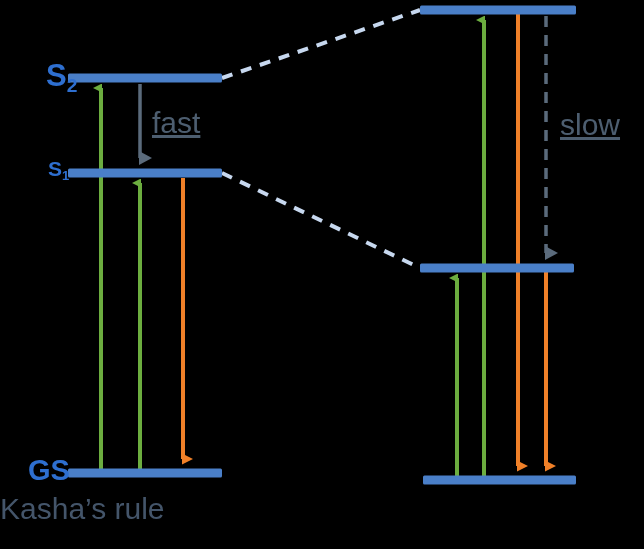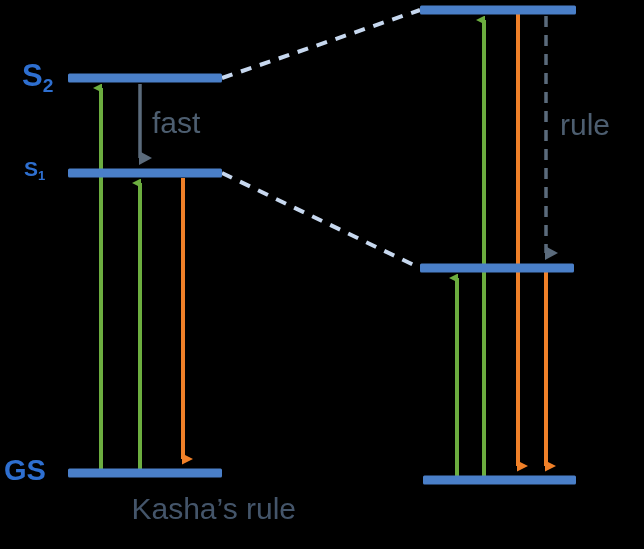--- a/index.html
+++ b/index.html
@@ -30,6 +30,7 @@
     font-weight: 700;
     line-height: 1;
     white-space: nowrap;
+    margin-left: 24px;
   }
   .lvl-label .sub {
     font-size: 0.62em;

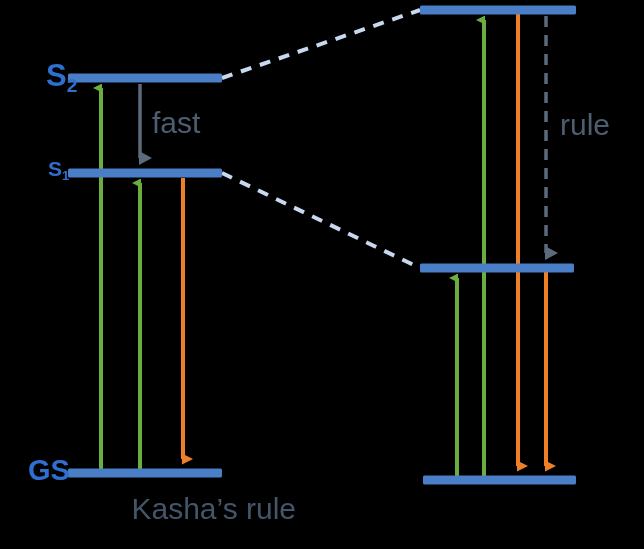--- a/index.html
+++ b/index.html
@@ -46,6 +46,7 @@
     font-weight: 400;
     line-height: 1;
     white-space: nowrap;
+    text-decoration: underline;
   }
   .panel-caption {
     position: absolute;

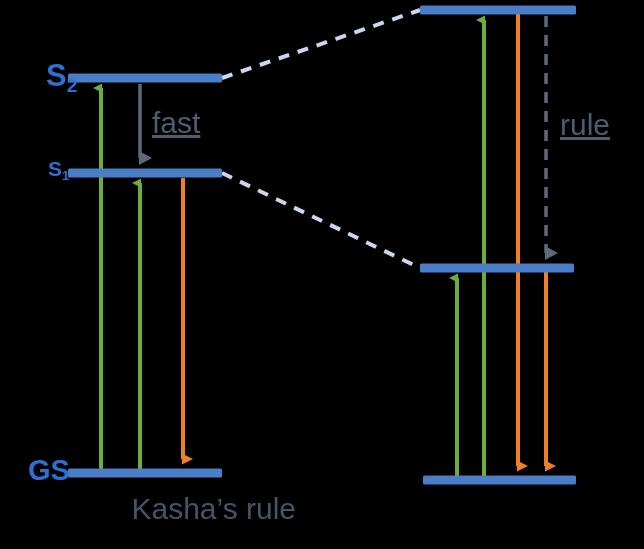--- a/index.html
+++ b/index.html
@@ -128,7 +128,7 @@
   <div class="lvl-label" id="label-gs">GS</div>
 
   <div class="rate-label" id="label-fast">fast</div>
-  <div class="rate-label" id="label-slow">rule</div>
+  <div class="rate-label" id="label-slow">slow</div>
 
   <div class="panel-caption" id="caption-left">Kasha’s rule</div>
 

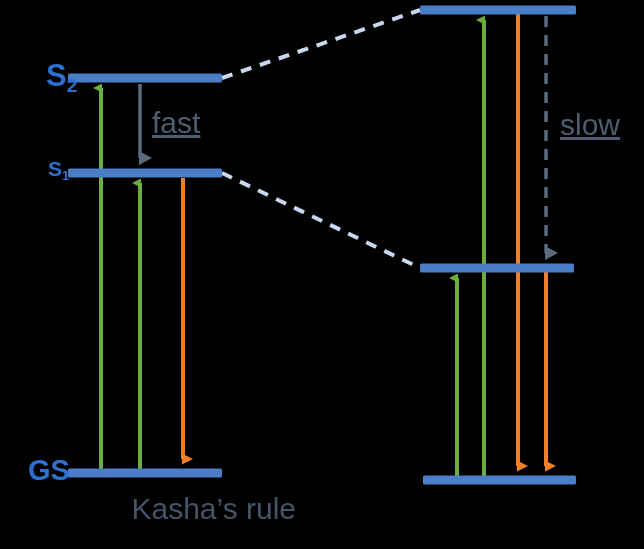--- a/index.html
+++ b/index.html
@@ -55,7 +55,7 @@
     font-weight: 400;
     line-height: 1;
     white-space: nowrap;
-    text-align: right;
+    text-align: left;
   }
   #label-s2 { left: 22px; top: 60px;  font-size: 31px; }
   #label-s1 { left: 24px; top: 158px; font-size: 21px; }

